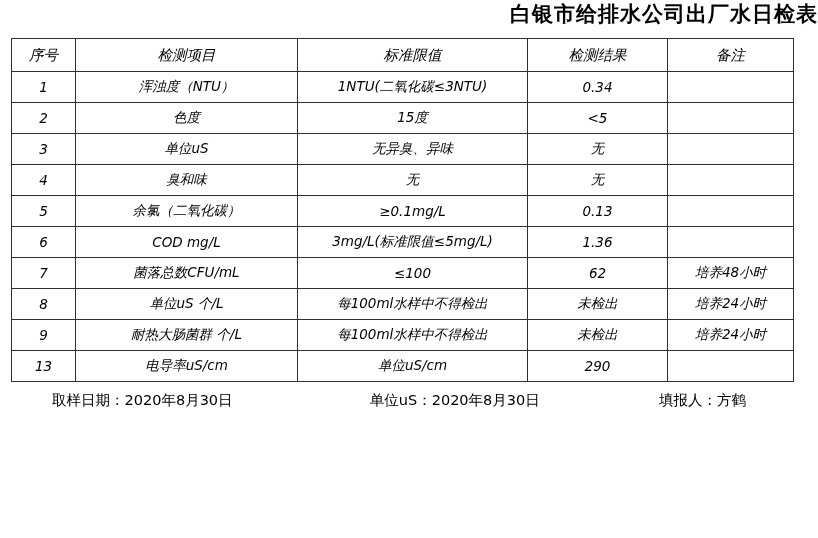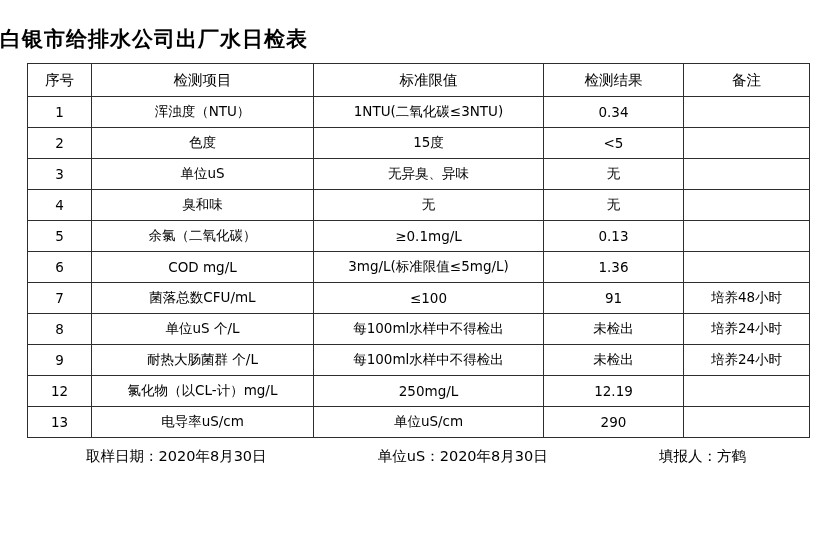--- a/index.html
+++ b/index.html
@@ -21,11 +21,11 @@
     box-sizing: border-box;
   }
   .doc-title {
-    text-align: left;
+    text-align: right;
     font-size: 21px;
     font-weight: bold;
     letter-spacing: 1px;
-    padding-top: 25px;
+    padding-top: 0;
     padding-bottom: 10px;
     font-family: "DejaVu Sans", "Liberation Sans", sans-serif;
   }

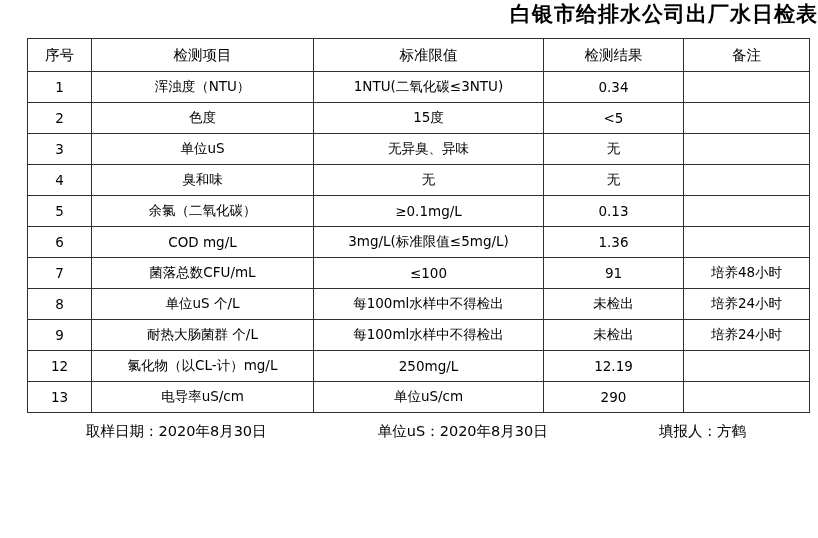--- a/index.html
+++ b/index.html
@@ -30,7 +30,8 @@
     font-family: "DejaVu Sans", "Liberation Sans", sans-serif;
   }
   .table-wrap {
-    padding: 0 27px;
+    padding: 0 11px;
+    font-style: italic;
   }
   table.report {
     border-collapse: collapse;

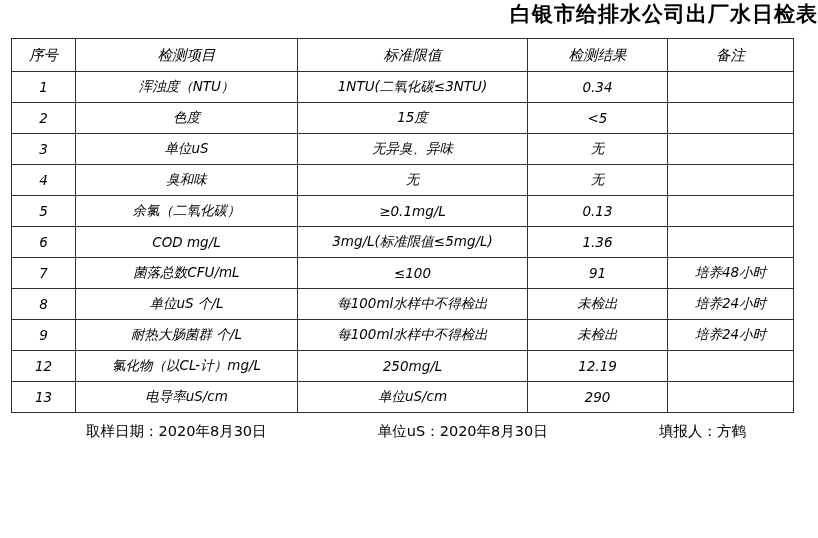--- a/index.html
+++ b/index.html
@@ -144,7 +144,7 @@
           <td>7</td>
           <td>菌落总数CFU/mL</td>
           <td>≤100</td>
-          <td>91</td>
+          <td>62</td>
           <td>培养48小时</td>
         </tr>
         <tr>

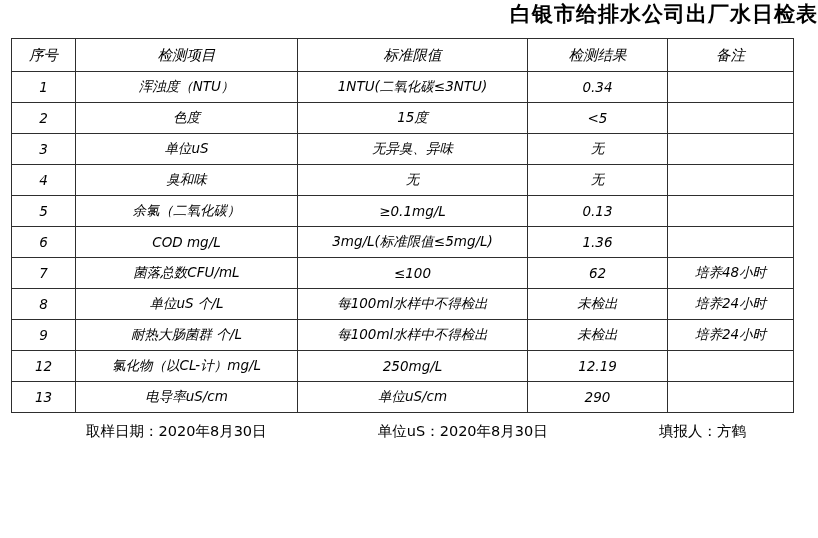--- a/index.html
+++ b/index.html
@@ -162,13 +162,6 @@
           <td>培养24小时</td>
         </tr>
         <tr>
-          <td>12</td>
-          <td>氯化物（以CL-计）mg/L</td>
-          <td>250mg/L</td>
-          <td>12.19</td>
-          <td></td>
-        </tr>
-        <tr>
           <td>13</td>
           <td>电导率uS/cm</td>
           <td>单位uS/cm</td>

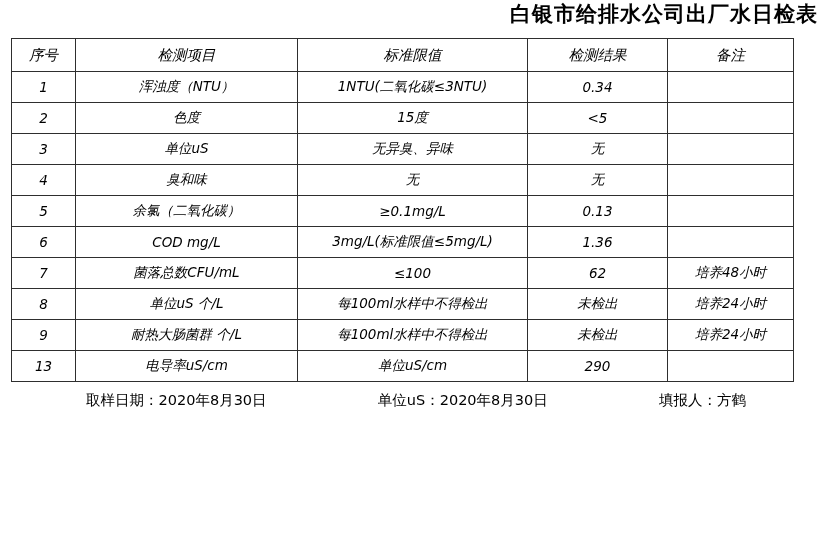--- a/index.html
+++ b/index.html
@@ -67,7 +67,6 @@
   }
   .footer span {
     white-space: nowrap;
-    margin-left: 34px;
   }
   .foot-mid { margin-left: 18px; }
   .foot-right { margin-right: 38px; }

